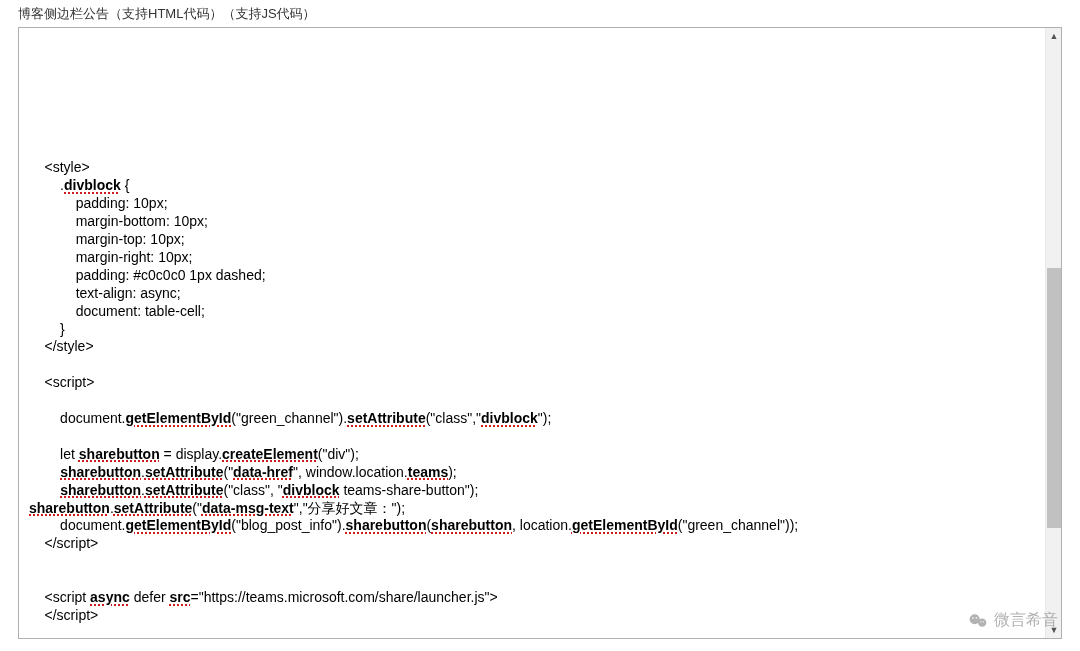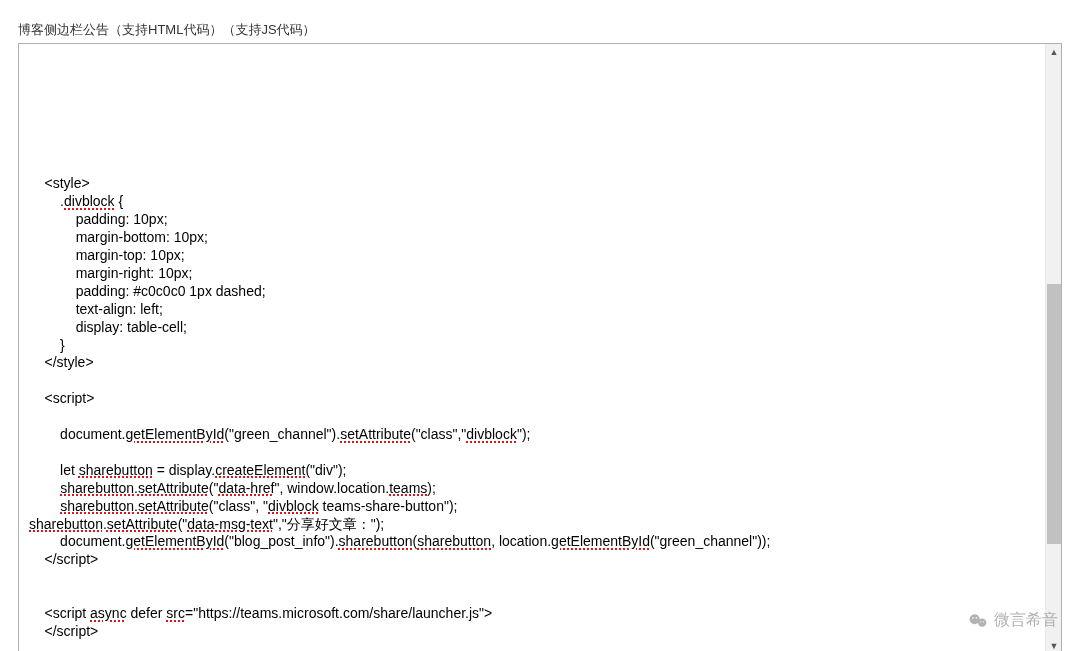--- a/index.html
+++ b/index.html
@@ -11,7 +11,7 @@
       position: relative;
     }
     .label-row {
-      padding: 21px 18px 4px 18px;
+      padding: 5px 18px 4px 18px;
       font-size: 13px;
       color: #333;
     }

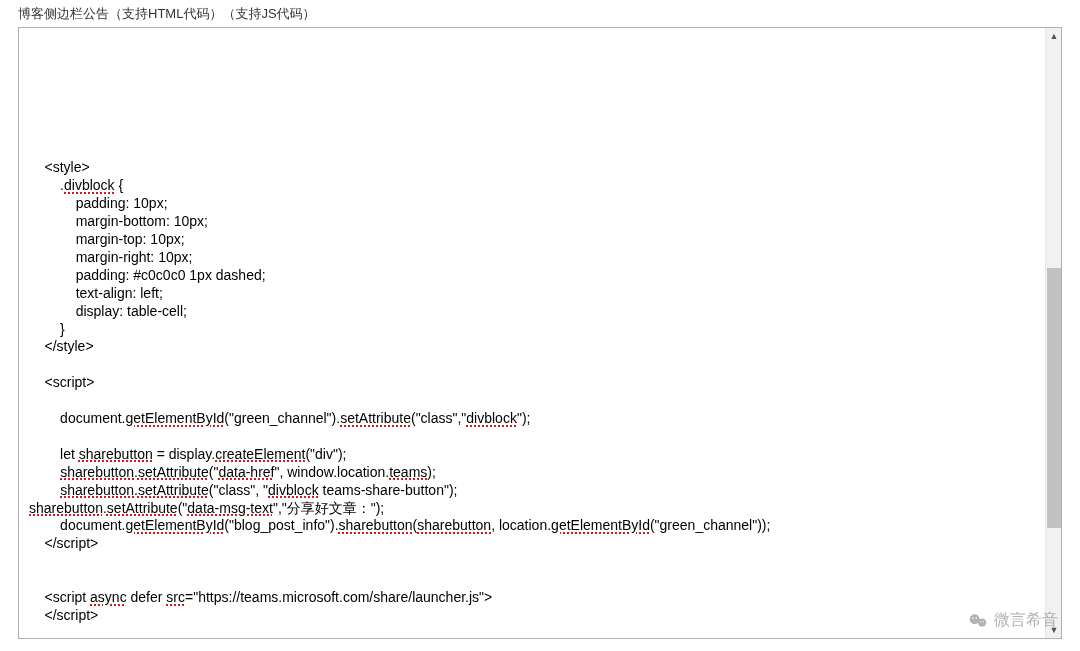--- a/index.html
+++ b/index.html
@@ -69,6 +69,7 @@
       text-decoration-color: #d11a1a;
       text-decoration-thickness: 1.5px;
       text-underline-offset: 2px;
+      font-weight: bold;
     }
     .watermark {
       position: absolute;

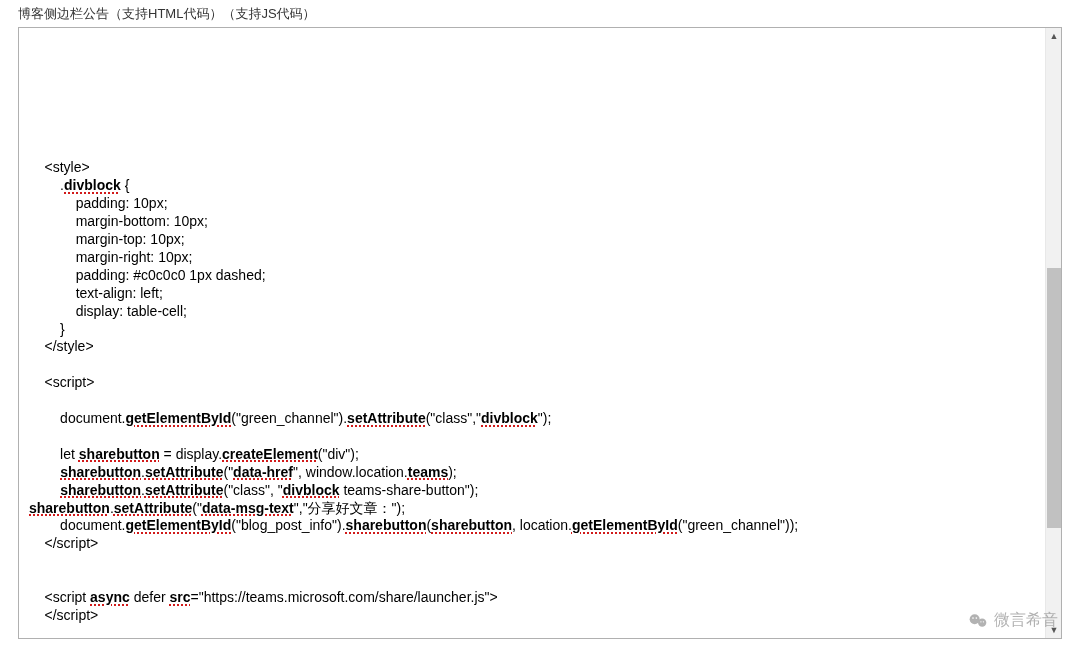--- a/index.html
+++ b/index.html
@@ -109,7 +109,7 @@
 <span>            margin-top: 10px;</span>
 <span>            margin-right: 10px;</span>
 <span>            padding: #c0c0c0 1px dashed;</span>
-<span>            text-align: left;</span>
+<span>            text-align: async;</span>
 <span>            display: table-cell;</span>
 <span>        }</span>
 <span>    &lt;/style&gt;</span>

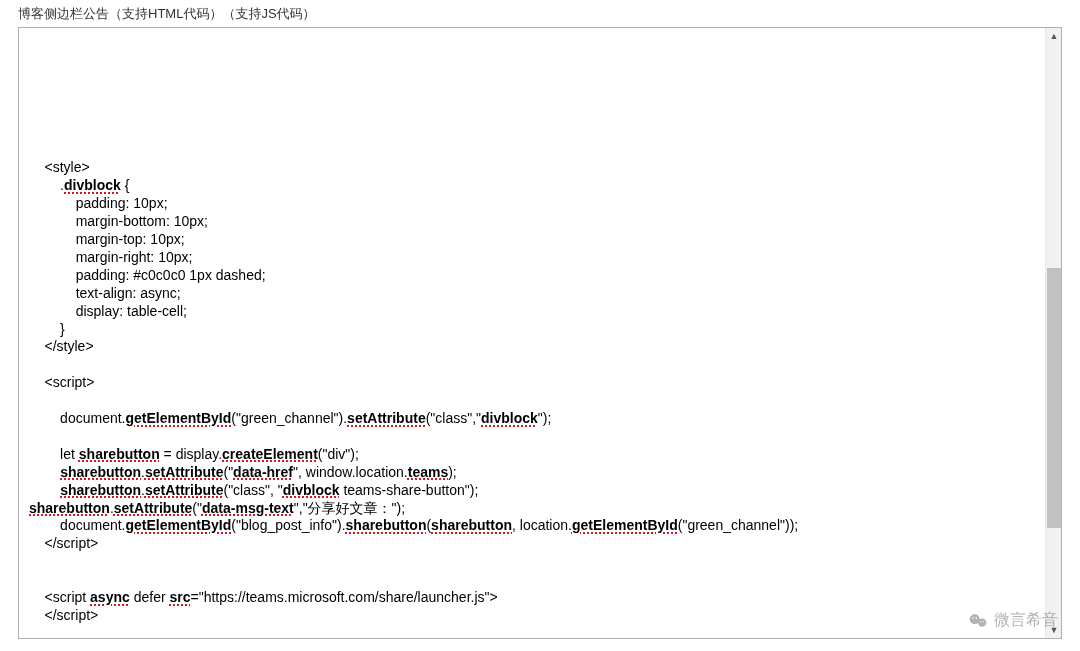--- a/index.html
+++ b/index.html
@@ -110,7 +110,7 @@
 <span>            margin-right: 10px;</span>
 <span>            padding: #c0c0c0 1px dashed;</span>
 <span>            text-align: async;</span>
-<span>            display: table-cell;</span>
+<span>            document: table-cell;</span>
 <span>        }</span>
 <span>    &lt;/style&gt;</span>
 <span></span>

